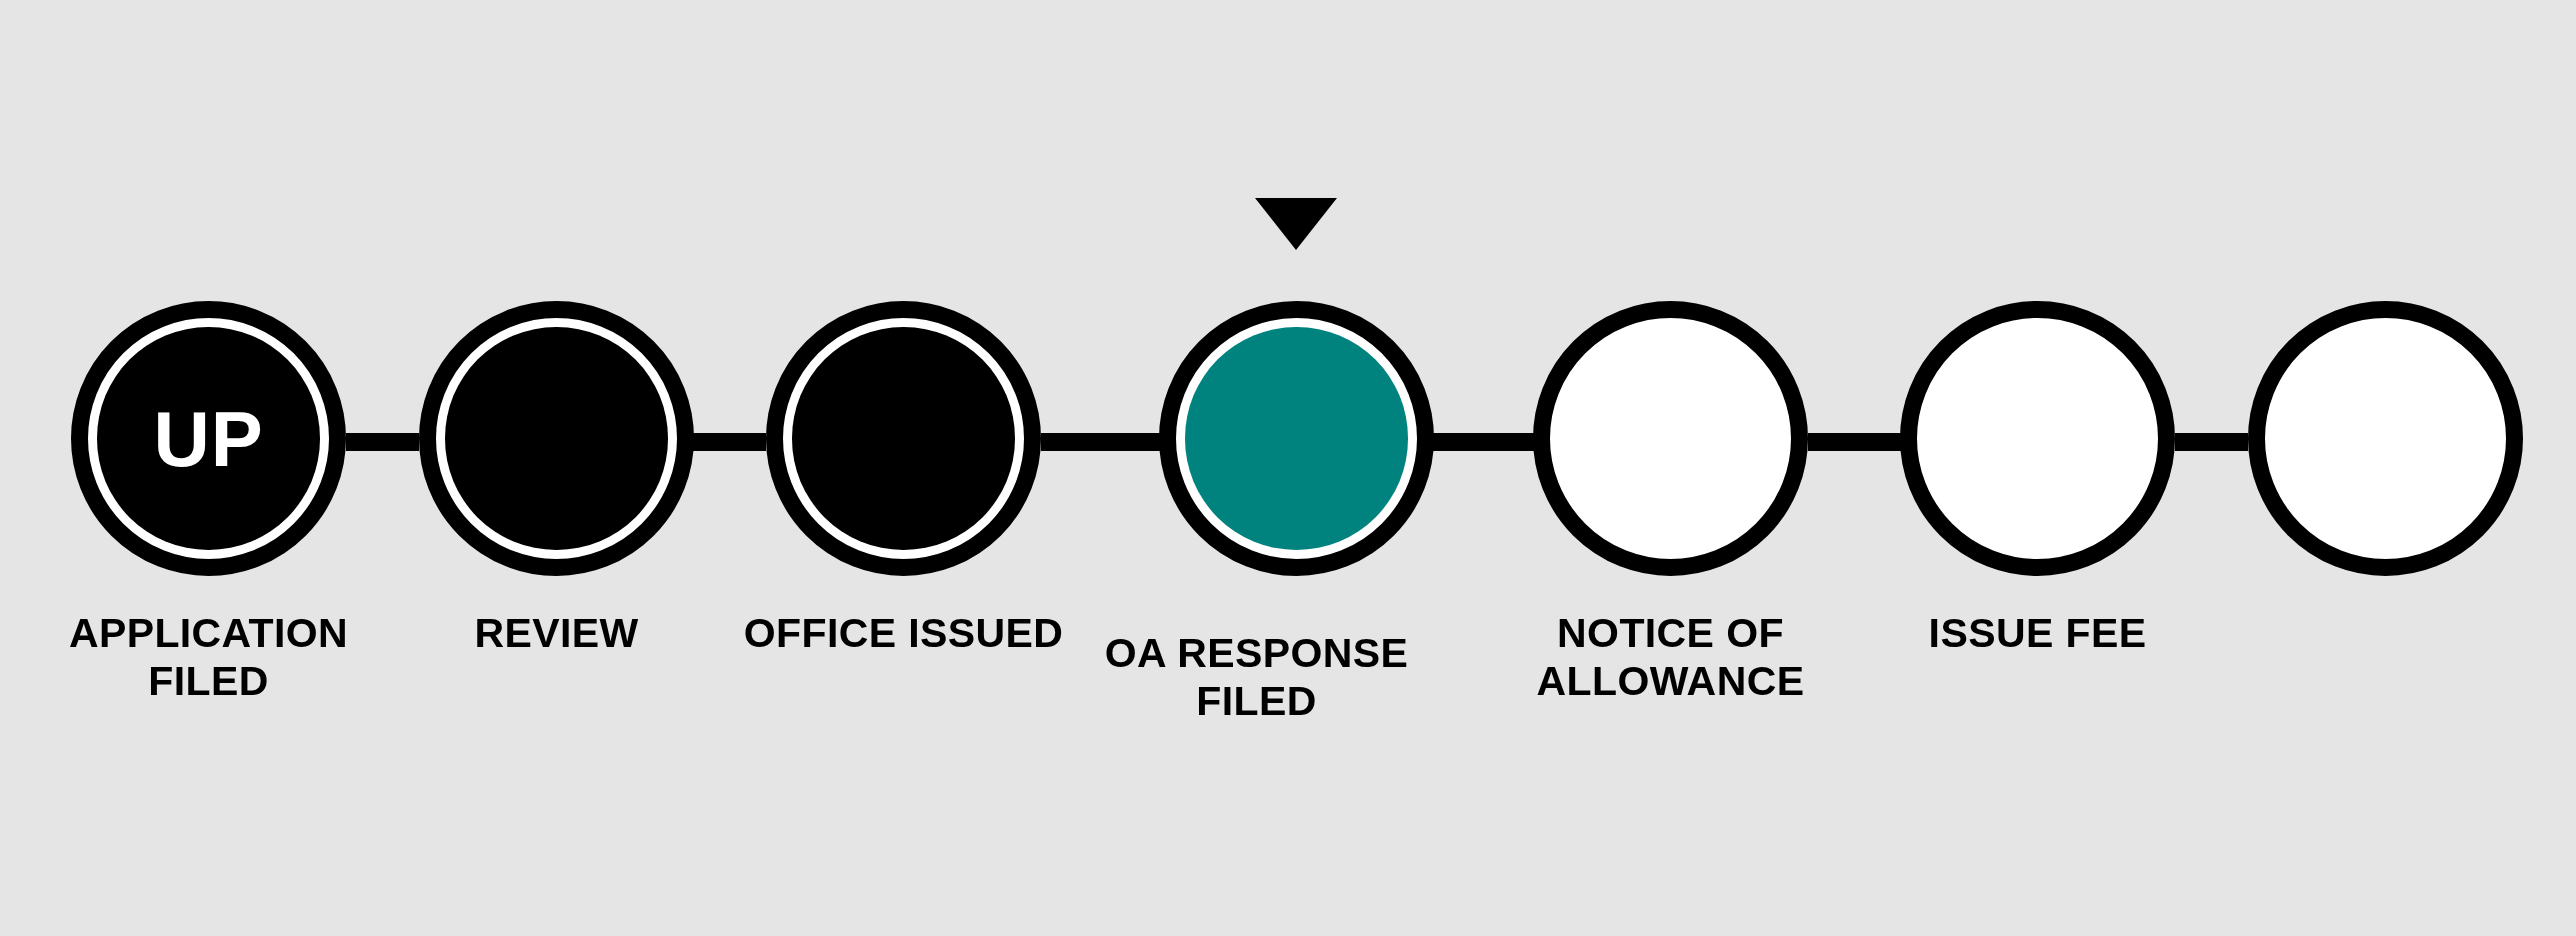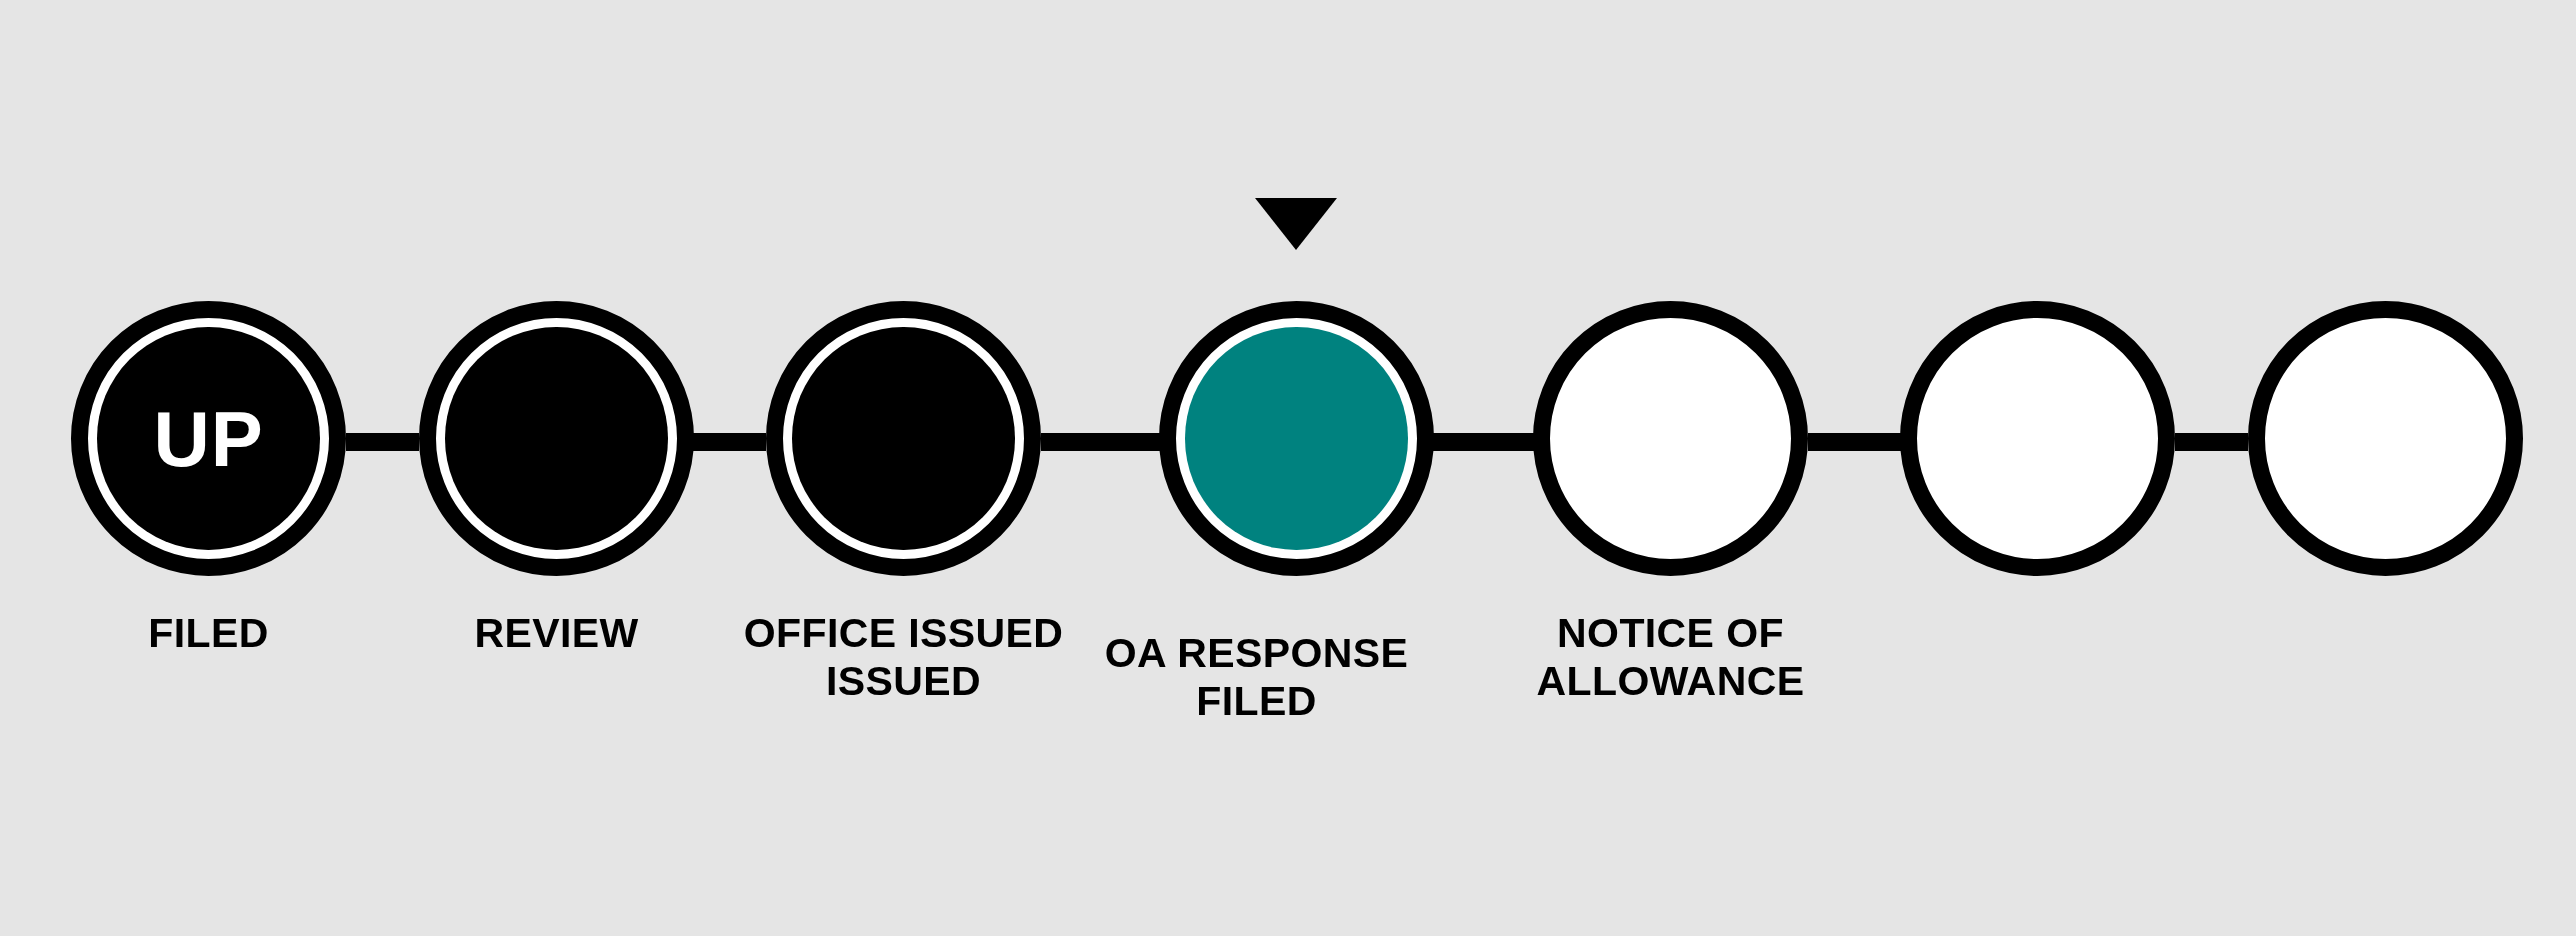--- a/index.html
+++ b/index.html
@@ -156,6 +156,7 @@
         </div>
       </div>
       <div class="label" style="left: 208px;">
+        <span class="line">APPLICATION</span>
         <span class="line">FILED</span>
       </div>
       <div class="step" style="left: 556px;">

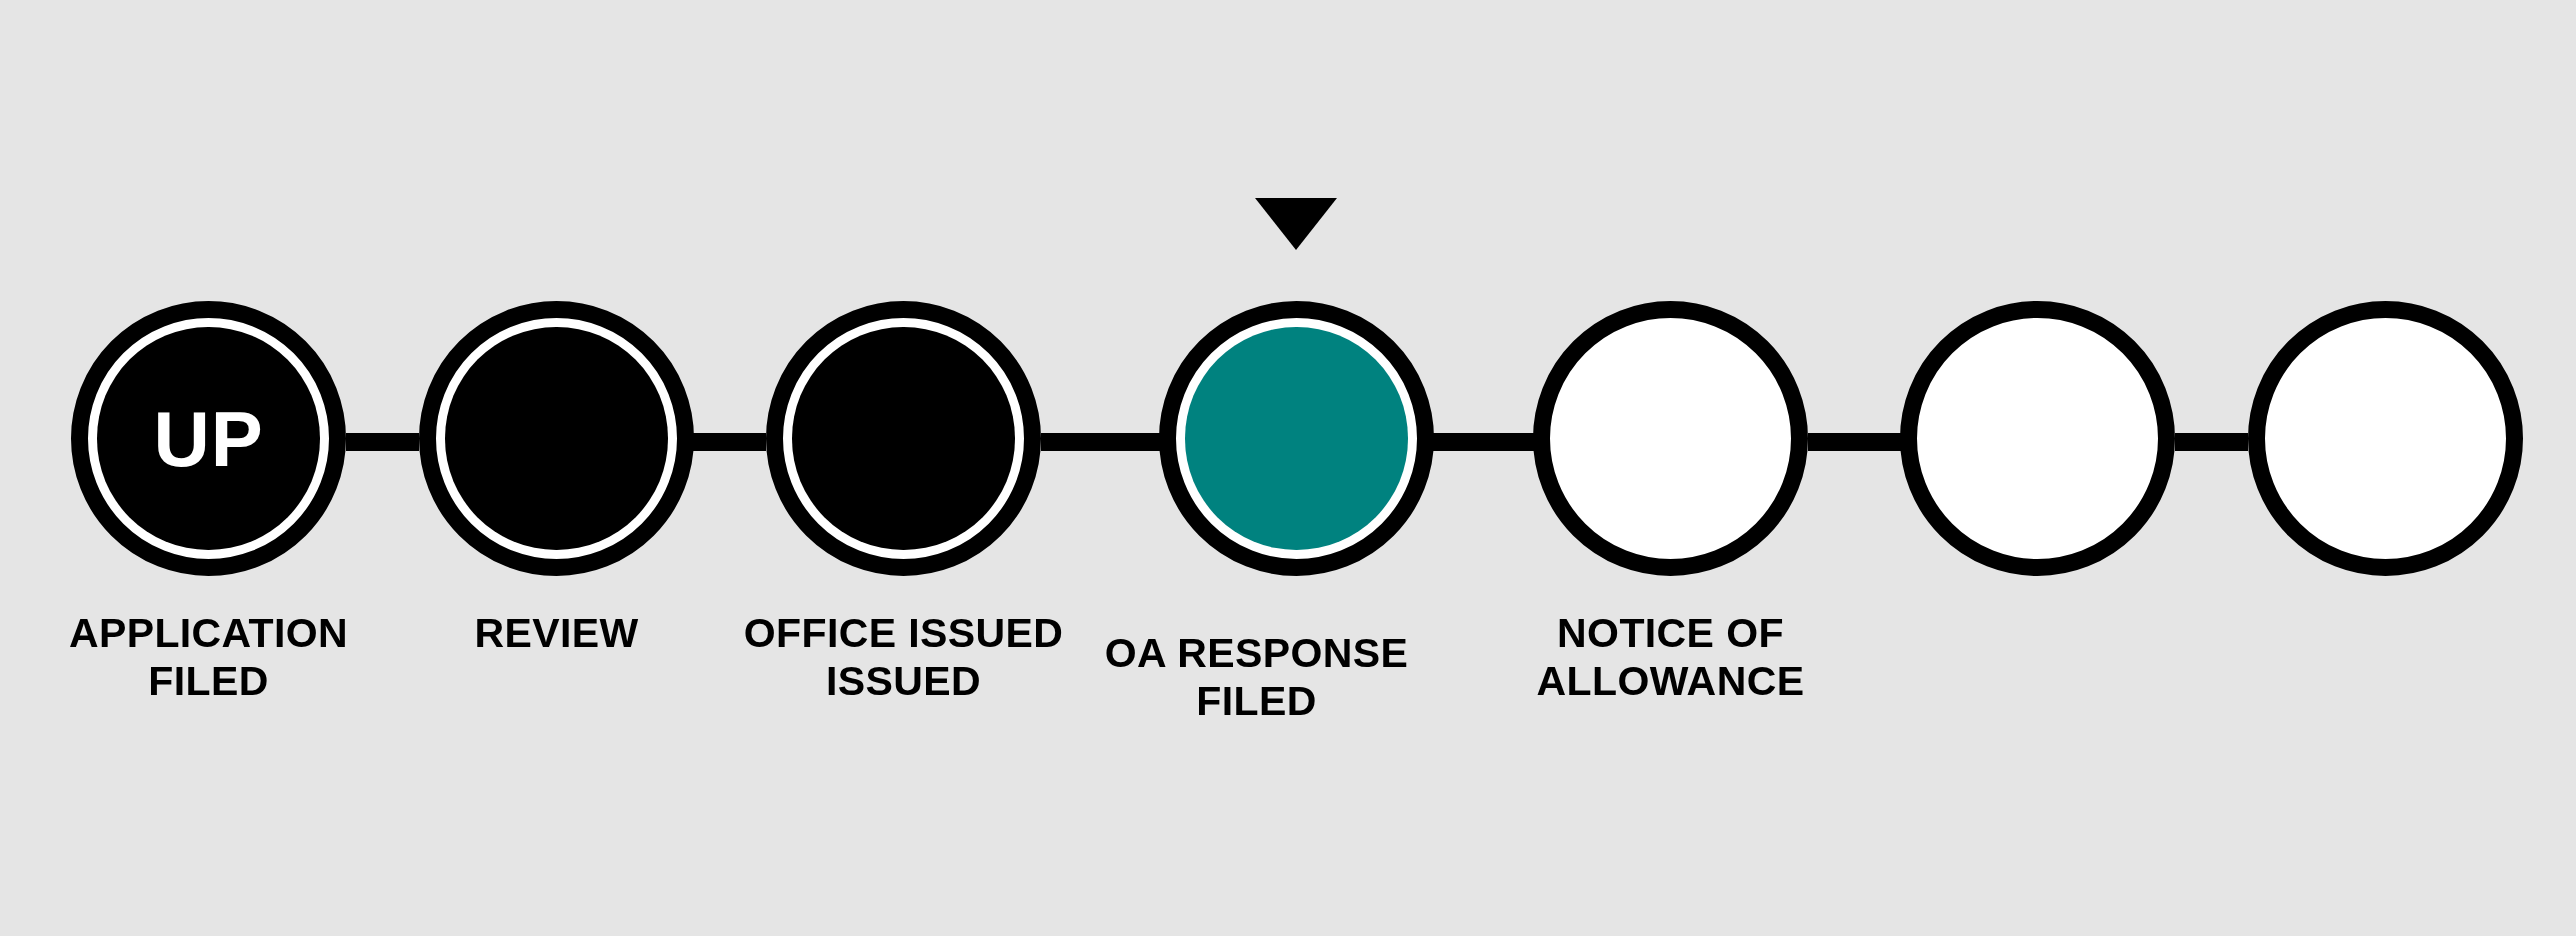--- a/index.html
+++ b/index.html
@@ -197,6 +197,7 @@
         <div class="node pending"></div>
       </div>
       <div class="label" style="left: 2037px;">
+        <span class="line">ISSUE FEE</span>
       </div>
       <div class="step" style="left: 2385px;">
         <div class="node pending"></div>

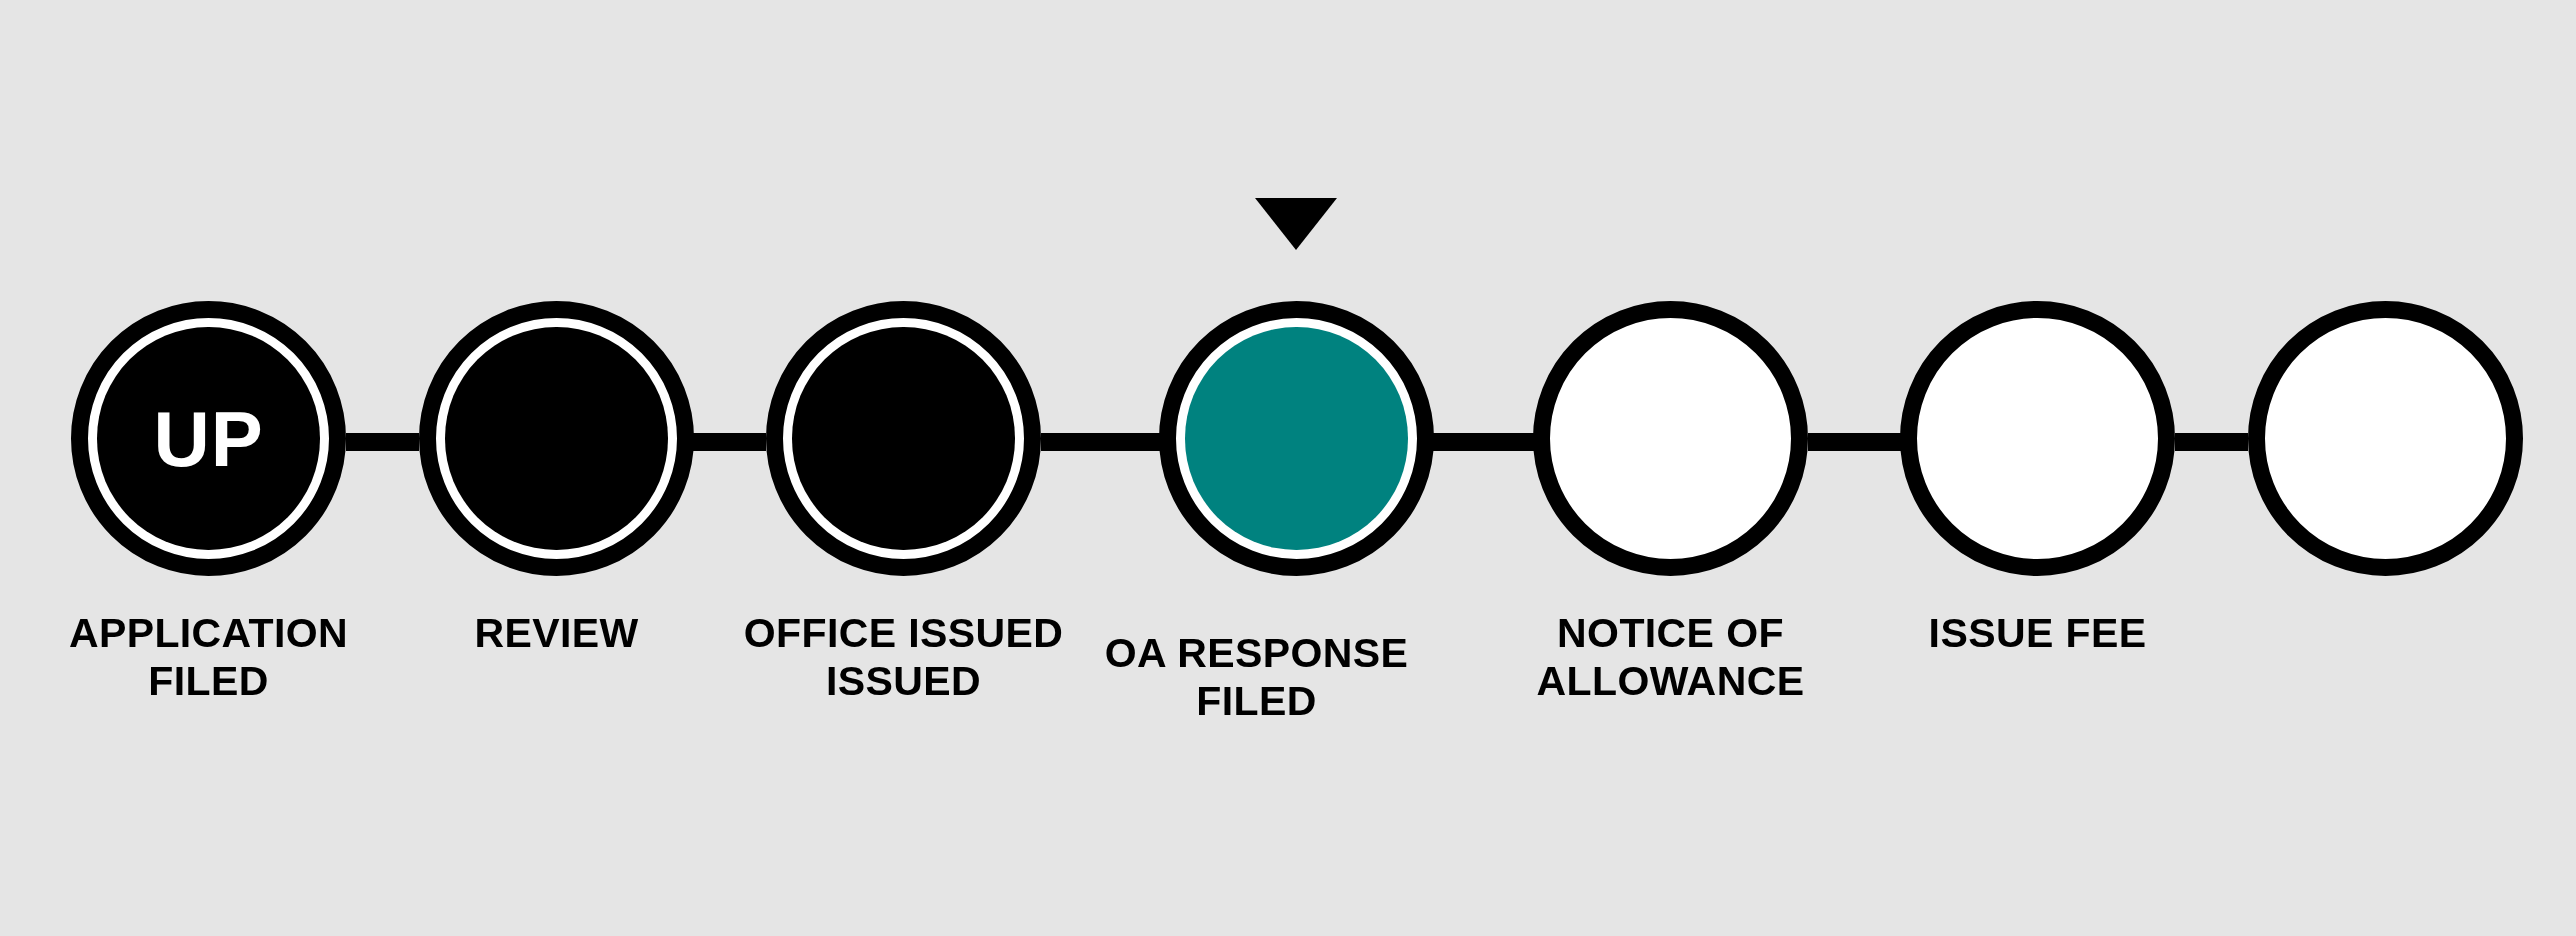--- a/index.html
+++ b/index.html
@@ -174,7 +174,6 @@
       </div>
       <div class="label" style="left: 903px;">
         <span class="line">OFFICE ISSUED</span>
-        <span class="line">ISSUED</span>
       </div>
       <div class="step" style="left: 1296px;">
         <div class="node filled current">

